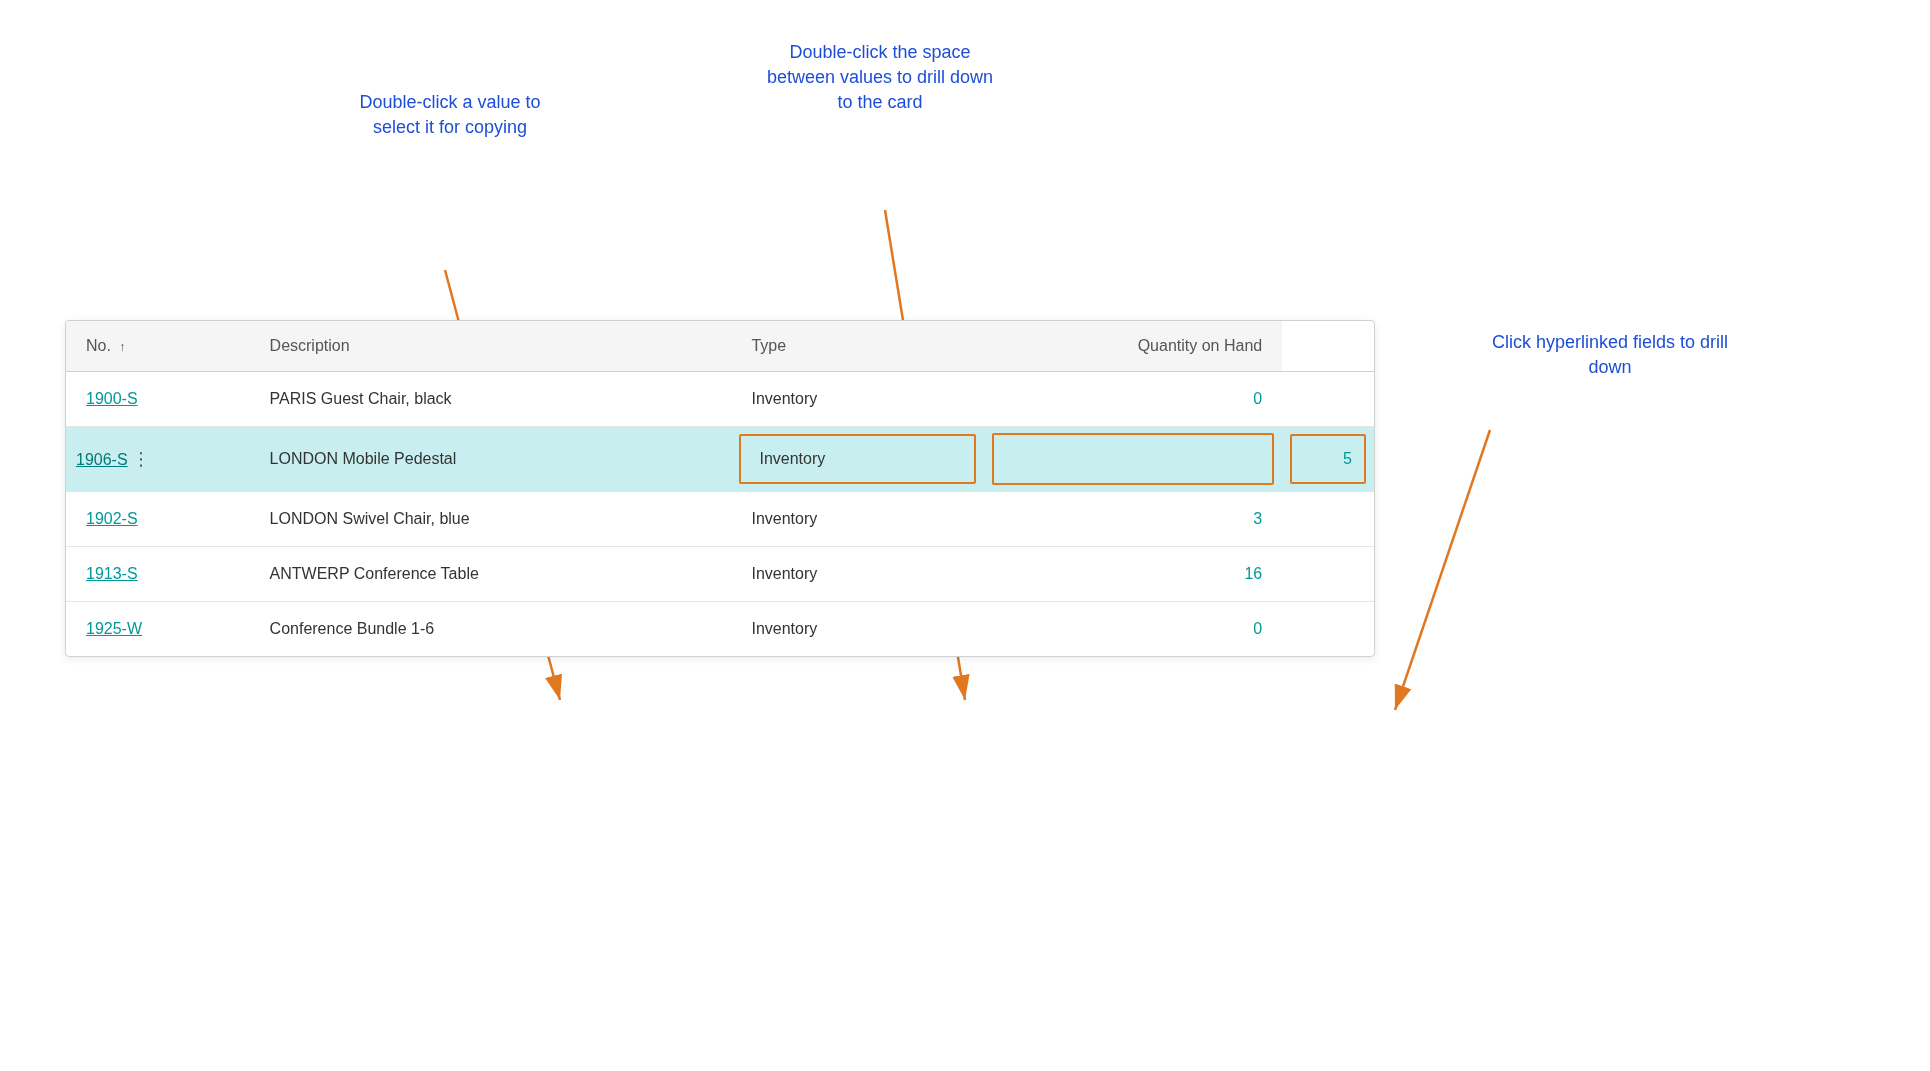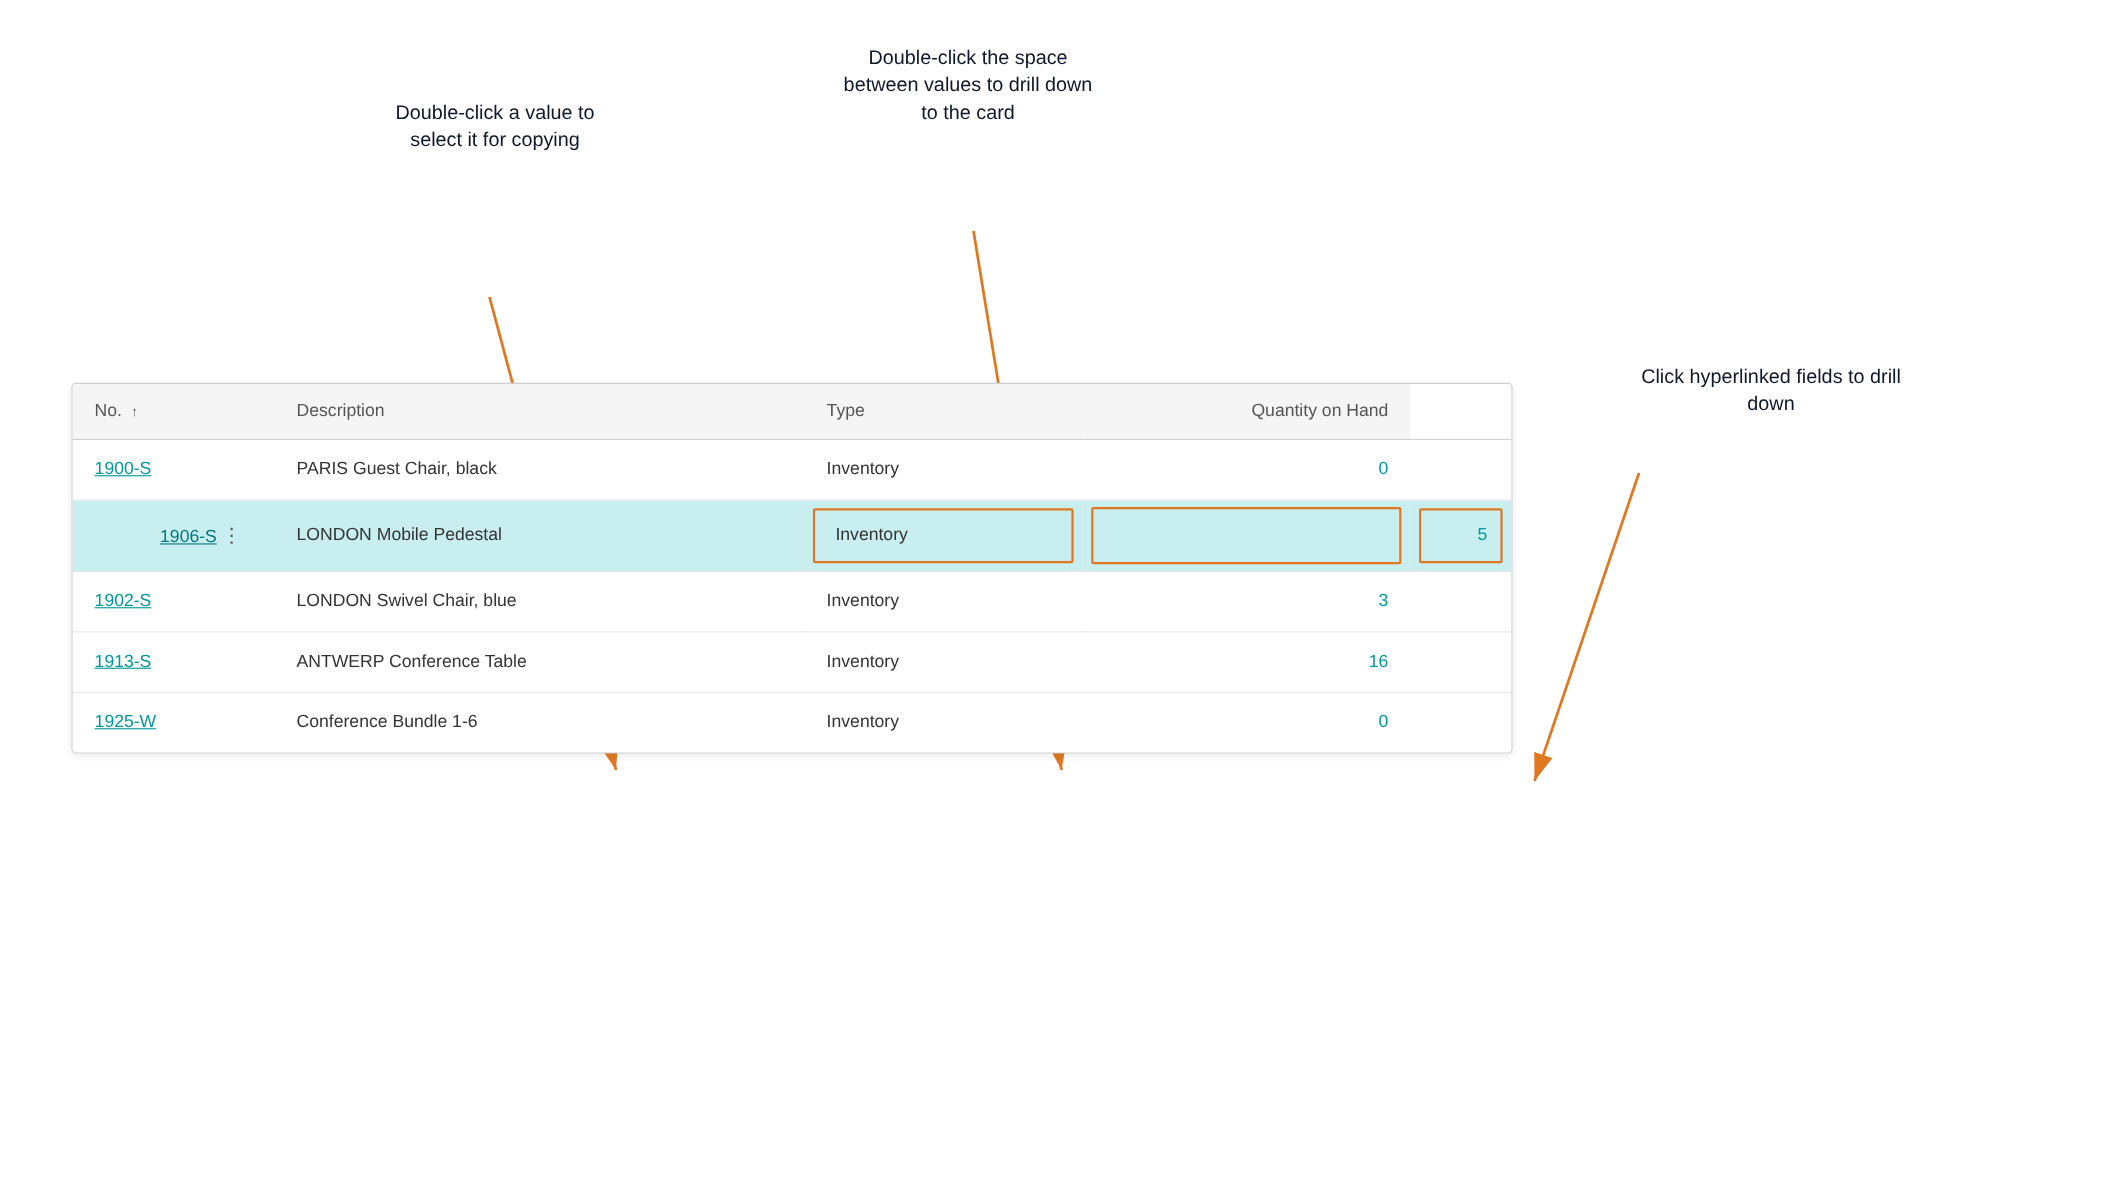--- a/index.html
+++ b/index.html
@@ -24,7 +24,7 @@
     .callout {
       position: absolute;
       font-size: 18px;
-      color: #0f172a;
+      color: #1d4ed8;
       text-align: center;
       line-height: 1.4;
     }

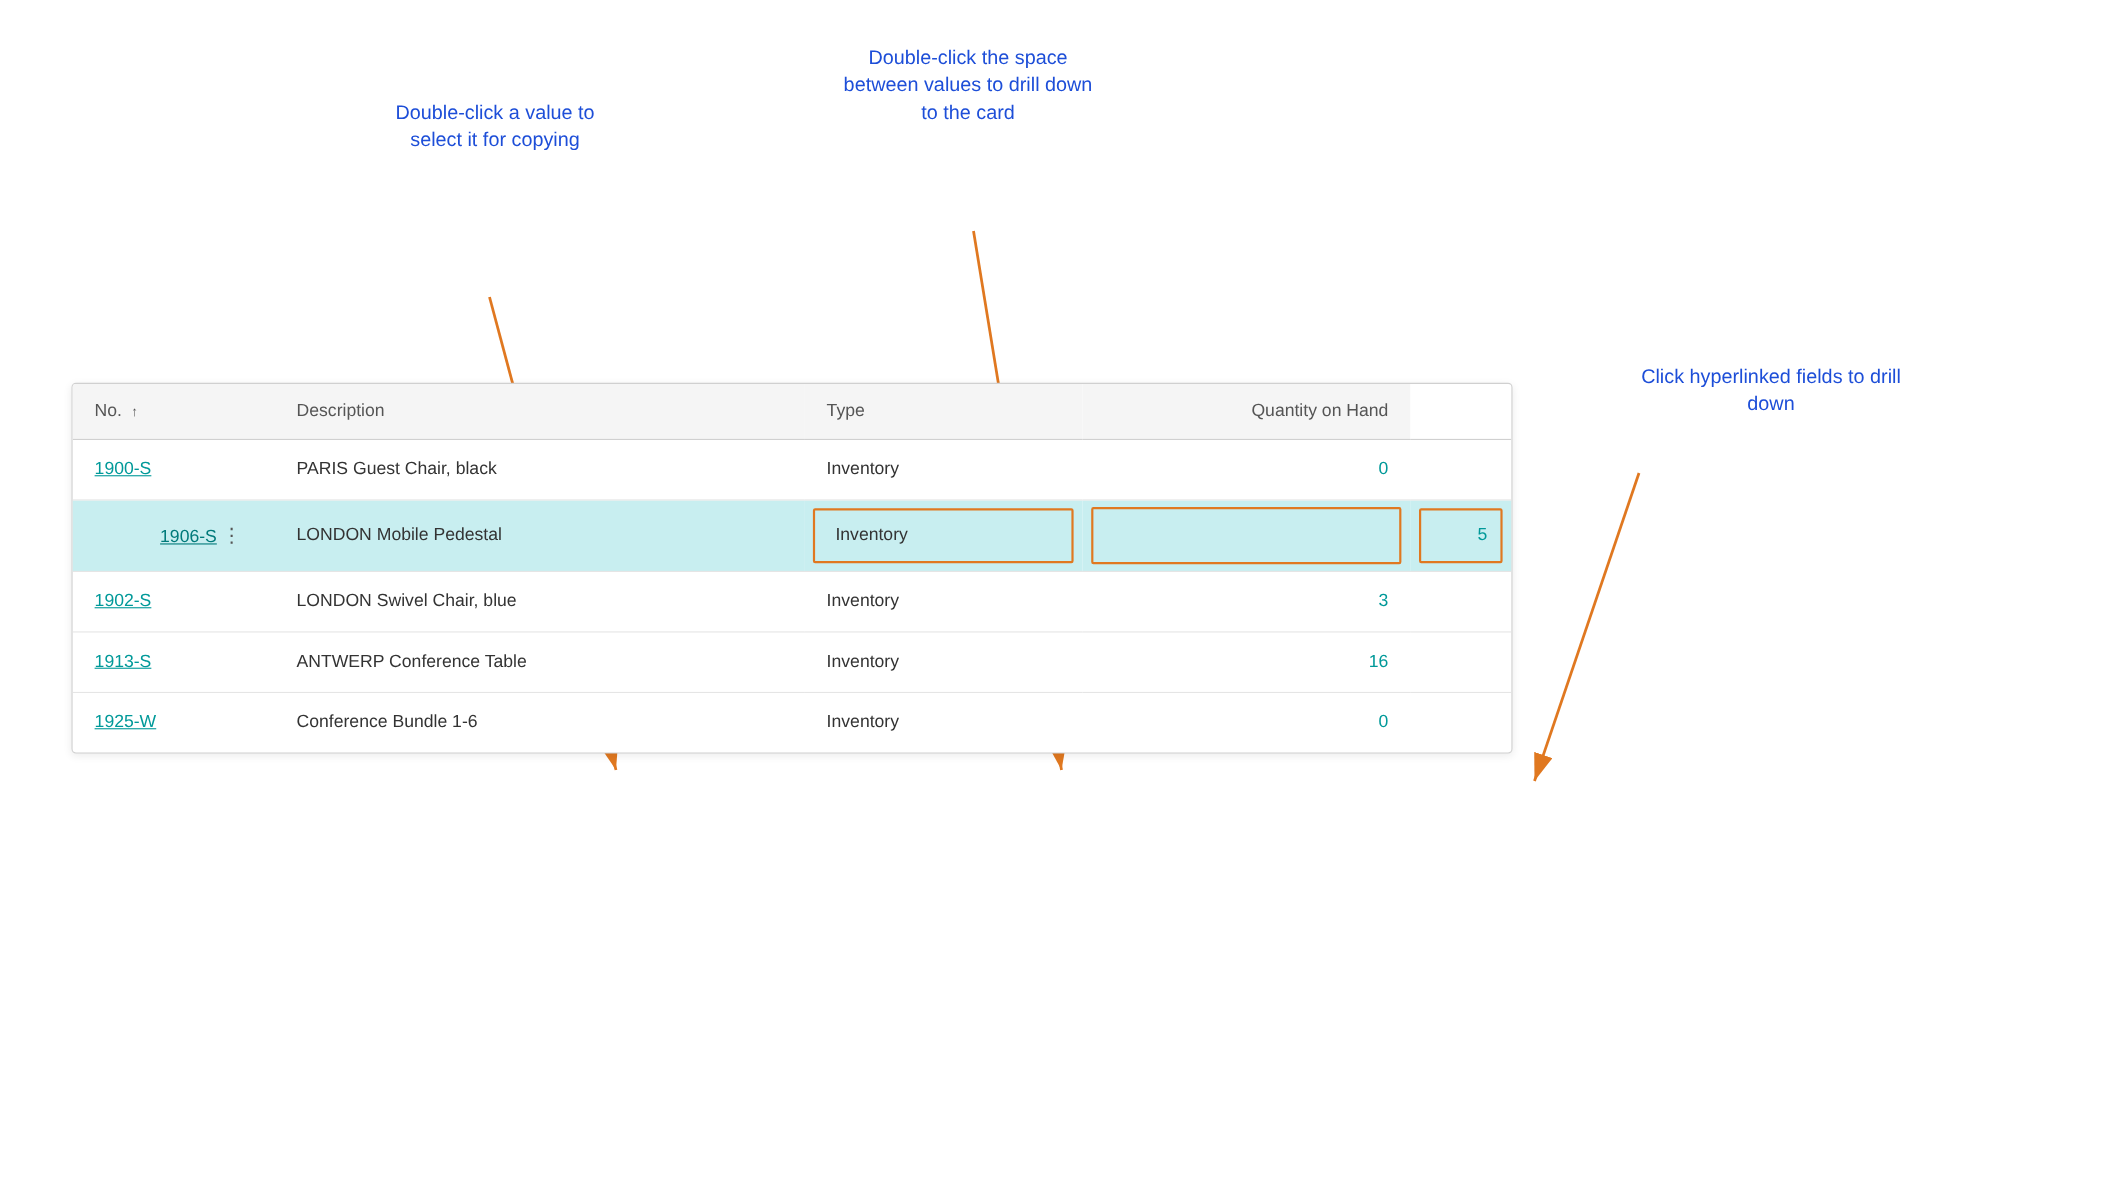--- a/index.html
+++ b/index.html
@@ -61,7 +61,7 @@
     .table-wrapper {
       position: absolute;
       left: 65px;
-      top: 348px;
+      top: 320px;
       width: 1310px;
       background: #ffffff;
       border: 1px solid #d0d0d0;

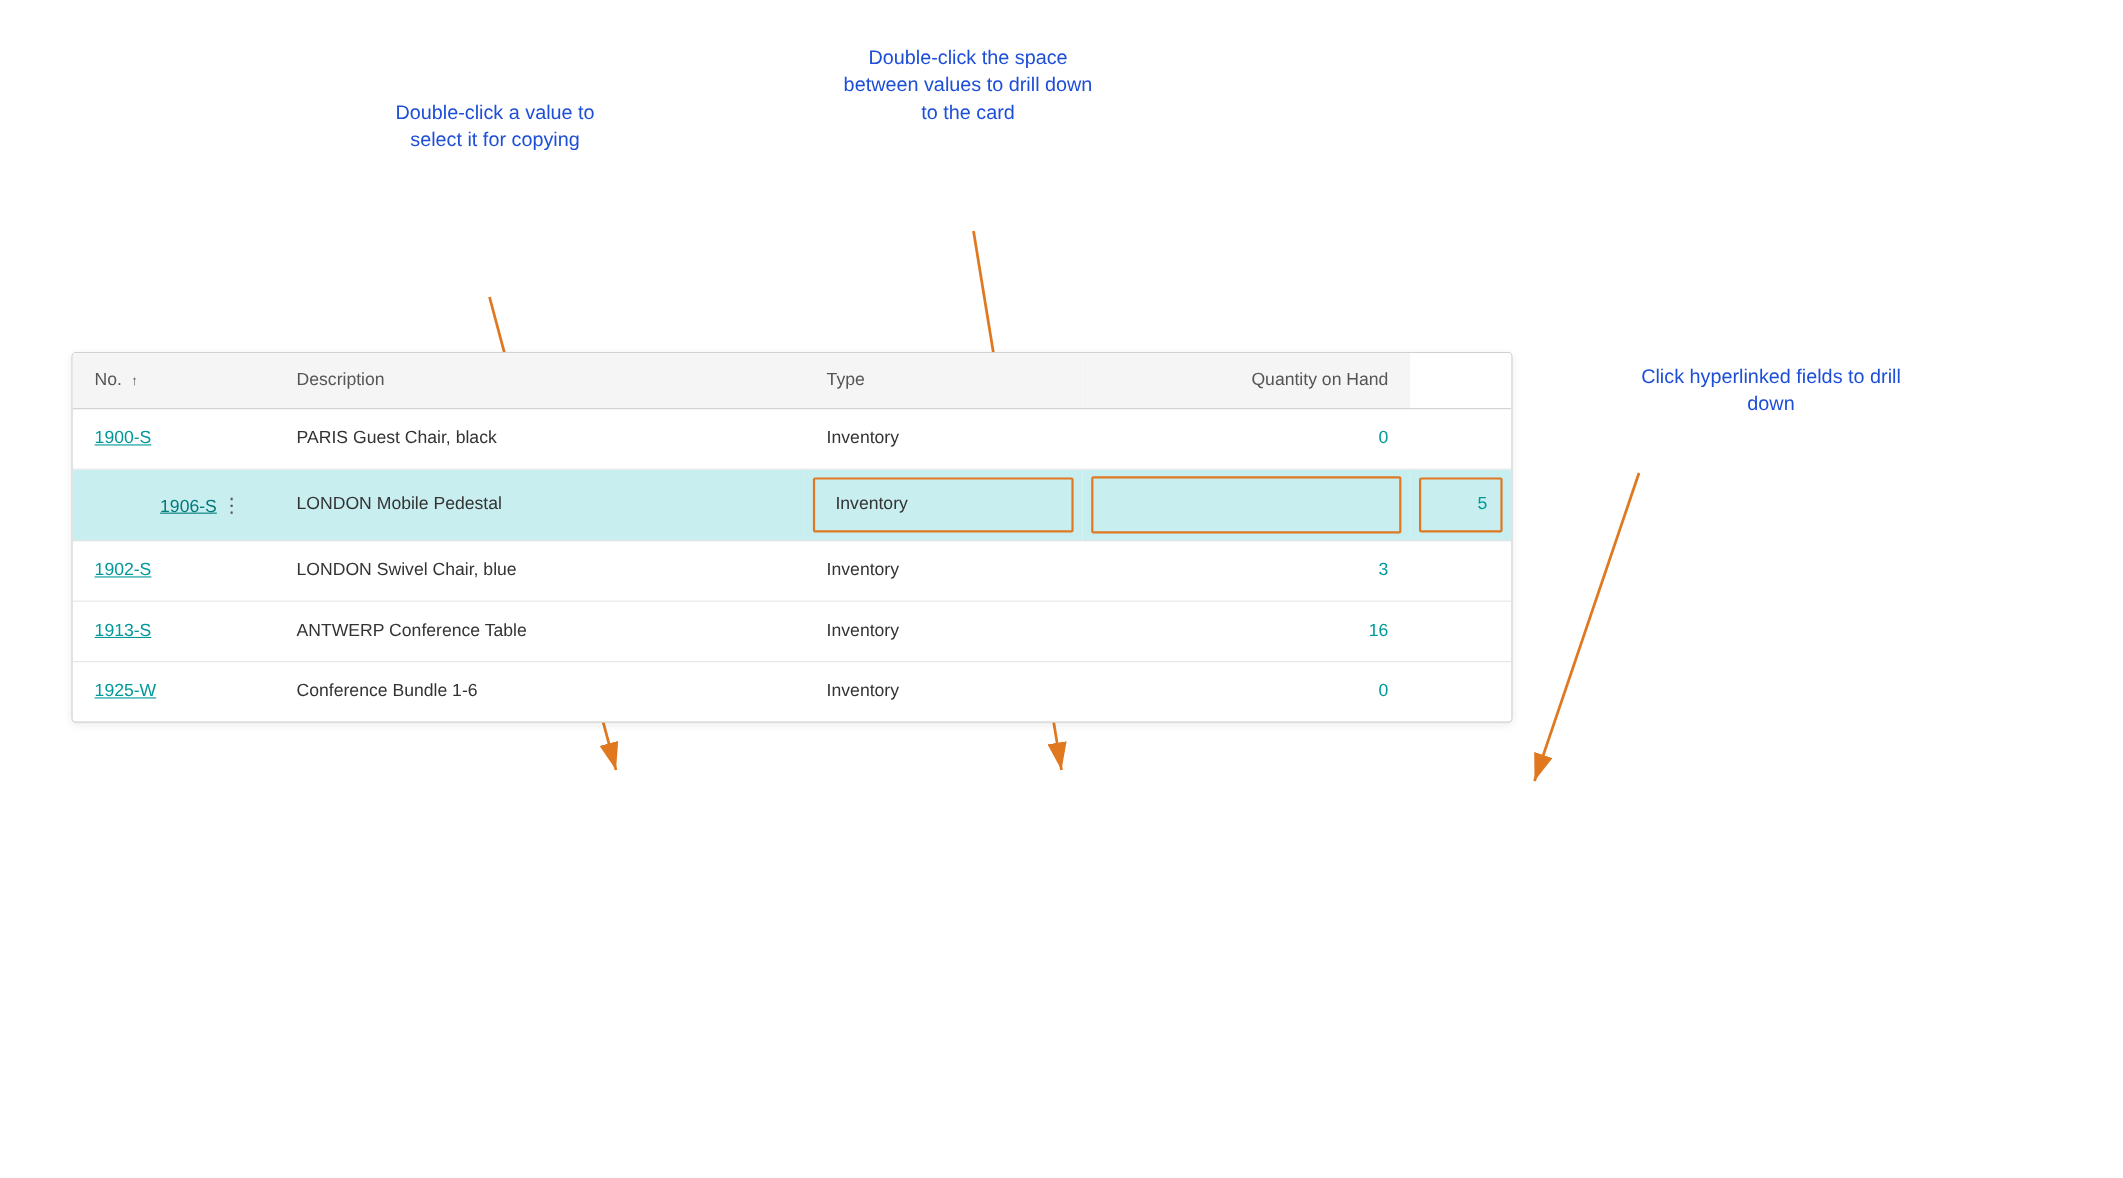--- a/index.html
+++ b/index.html
@@ -252,7 +252,7 @@
         </tr>
 
         <tr class="selected-row">
-          <td class="col-no" style="padding-left:10px;text-align:right;">
+          <td class="col-no" style="padding-left:10px;">
             <span class="link-cell-selected" style="text-decoration:underline; color:#007a7a;">1906-S</span>
             <span class="row-menu"> ⋮</span>
           </td>

